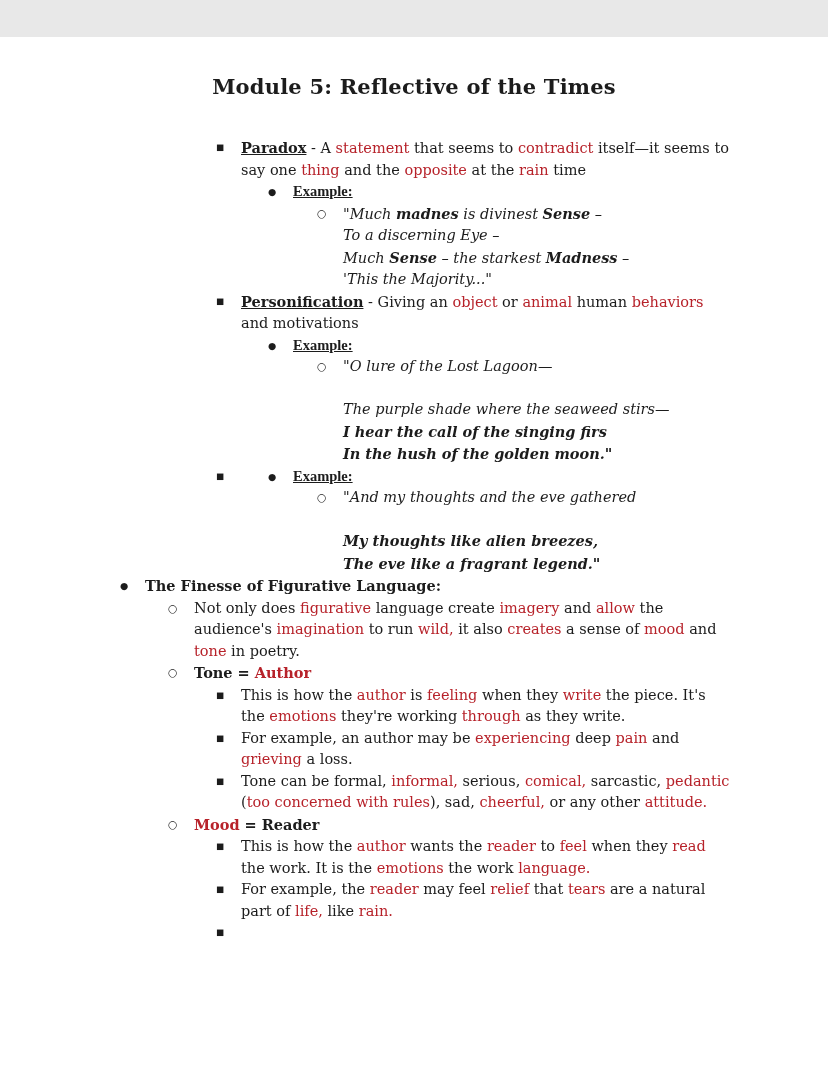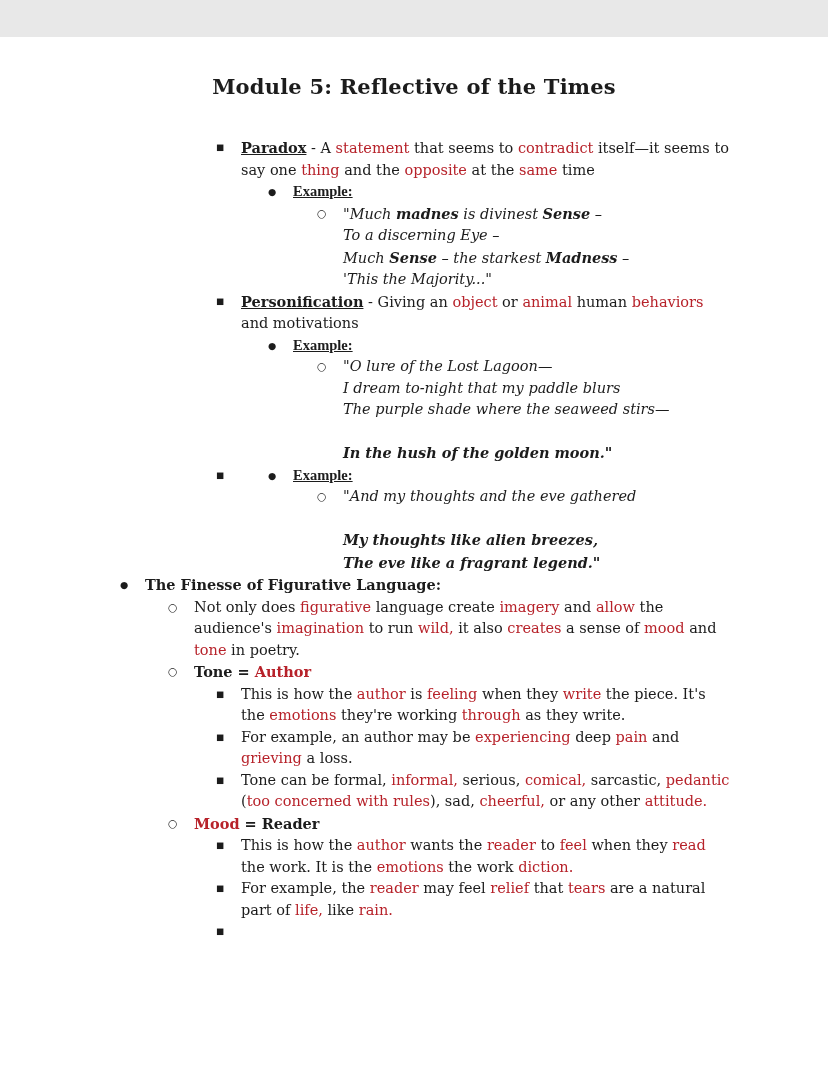--- a/index.html
+++ b/index.html
@@ -59,7 +59,7 @@
   <div class="doc" id="doc-body">
       <div class="item lvl3">
         <span class="bullet square">■</span>
-        <div class="text"><span class="b u">Paradox</span><span> - A </span><span class="red">statement</span><span> that seems to </span><span class="red">contradict</span><span> itself—it seems to say one </span><span class="red">thing</span><span> and the </span><span class="red">opposite</span><span> at the </span><span class="red">same</span><span> time</span></div>
+        <div class="text"><span class="b u">Paradox</span><span> - A </span><span class="red">statement</span><span> that seems to </span><span class="red">contradict</span><span> itself—it seems to say one </span><span class="red">thing</span><span> and the </span><span class="red">opposite</span><span> at the </span><span class="red">rain</span><span> time</span></div>
       </div>
       <div class="item lvl4">
         <span class="bullet disc">●</span>

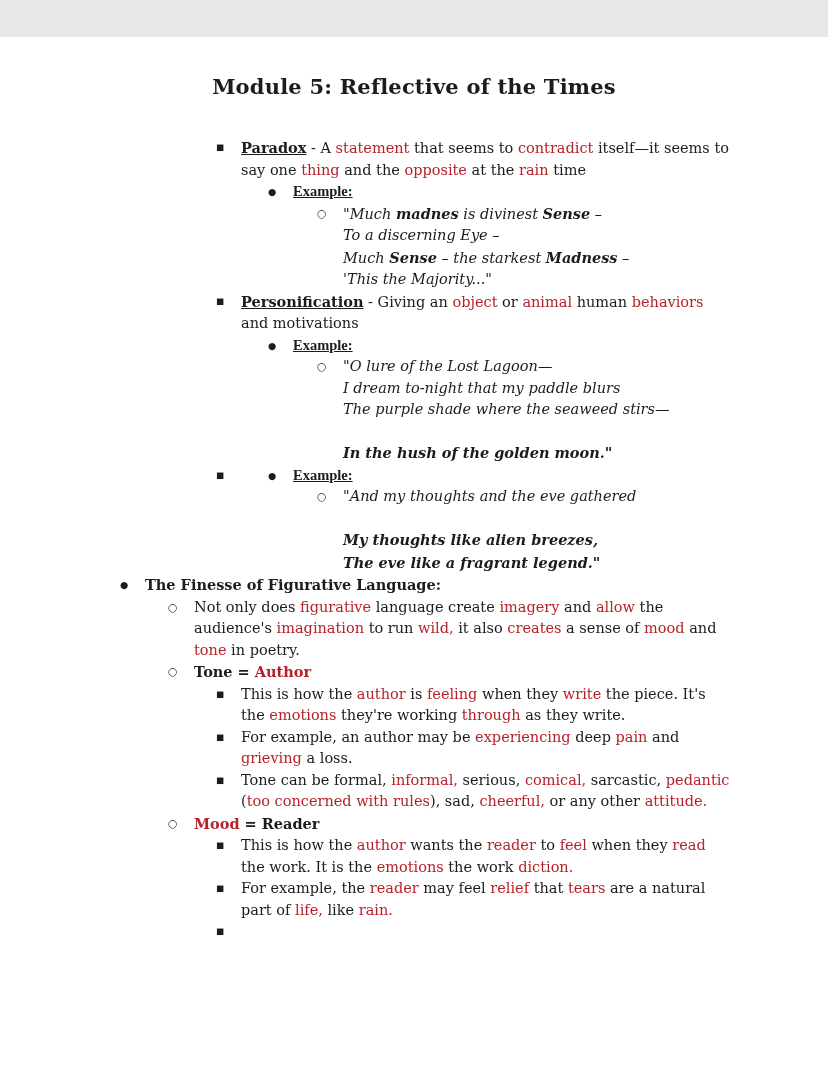--- a/index.html
+++ b/index.html
@@ -79,7 +79,7 @@
       </div>
       <div class="item lvl5">
         <span class="bullet circle">○</span>
-        <div class="text"><span class="i">"O lure of the Lost Lagoon—</span><br><span class="i">I dream to-night that my paddle blurs</span><br><span class="i">The purple shade where the seaweed stirs—</span><br><br><span class="b i">In the hush of the golden moon."</span></div>
+        <div class="text"><span class="i">"O lure of the Lost Lagoon—</span><br><br><span class="i">The purple shade where the seaweed stirs—</span><br><br><span class="b i">In the hush of the golden moon."</span></div>
       </div>
       <div class="item lvl3">
         <span class="bullet square">■</span>

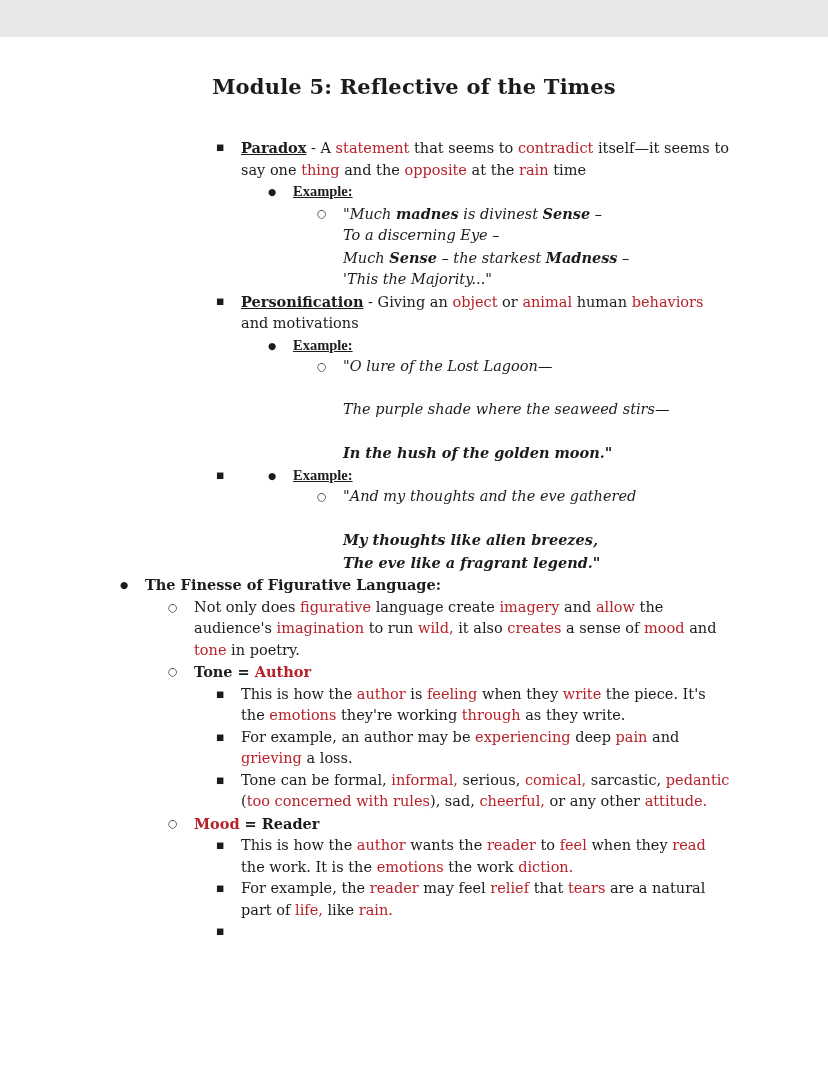--- a/index.html
+++ b/index.html
@@ -79,7 +79,7 @@
       </div>
       <div class="item lvl5">
         <span class="bullet circle">○</span>
-        <div class="text"><span class="i">"O lure of the Lost Lagoon—</span><br><br><span class="i">The purple shade where the seaweed stirs—</span><br><br><span class="b i">In the hush of the golden moon."</span></div>
+        <div class="text"><span class="i">"O lure of the Lost Lagoon—</span><br><br><span class="i">The purple shade where the seaweed stirs—</span><br><span class="b i">I hear the call of the singing firs</span><br><span class="b i">In the hush of the golden moon."</span></div>
       </div>
       <div class="item lvl3">
         <span class="bullet square">■</span>

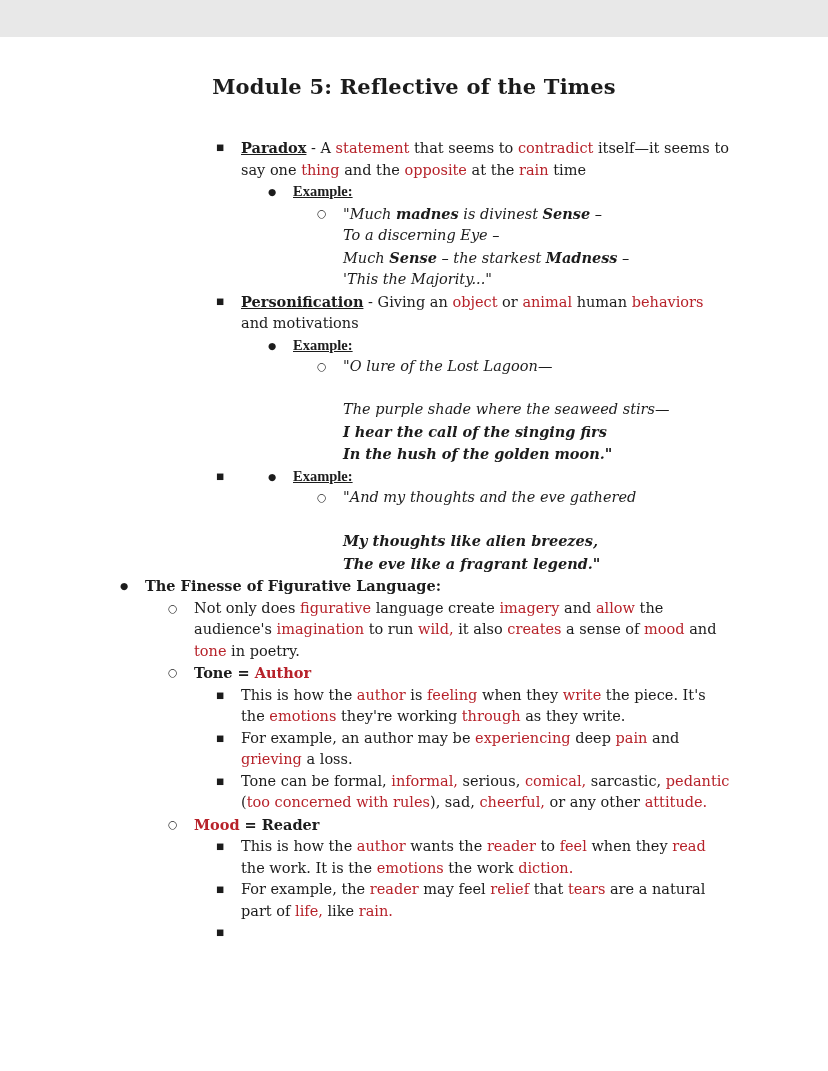--- a/index.html
+++ b/index.html
@@ -122,7 +122,7 @@
       </div>
       <div class="item lvl3">
         <span class="bullet square">■</span>
-        <div class="text"><span>This is how the </span><span class="red">author</span><span> wants the </span><span class="red">reader</span><span> to </span><span class="red">feel</span><span> when they </span><span class="red">read</span><span> the work. It is the </span><span class="red">emotions</span><span> the work </span><span class="red">diction.</span></div>
+        <div class="text"><span>This is how the </span><span class="red">author</span><span> wants the </span><span class="red">reader</span><span> to </span><span class="red">feel</span><span> when they </span><span class="red">read</span><span> the work. It is the </span><span class="red">emotions</span><span> the work </span><span class="red">language.</span></div>
       </div>
       <div class="item lvl3">
         <span class="bullet square">■</span>

